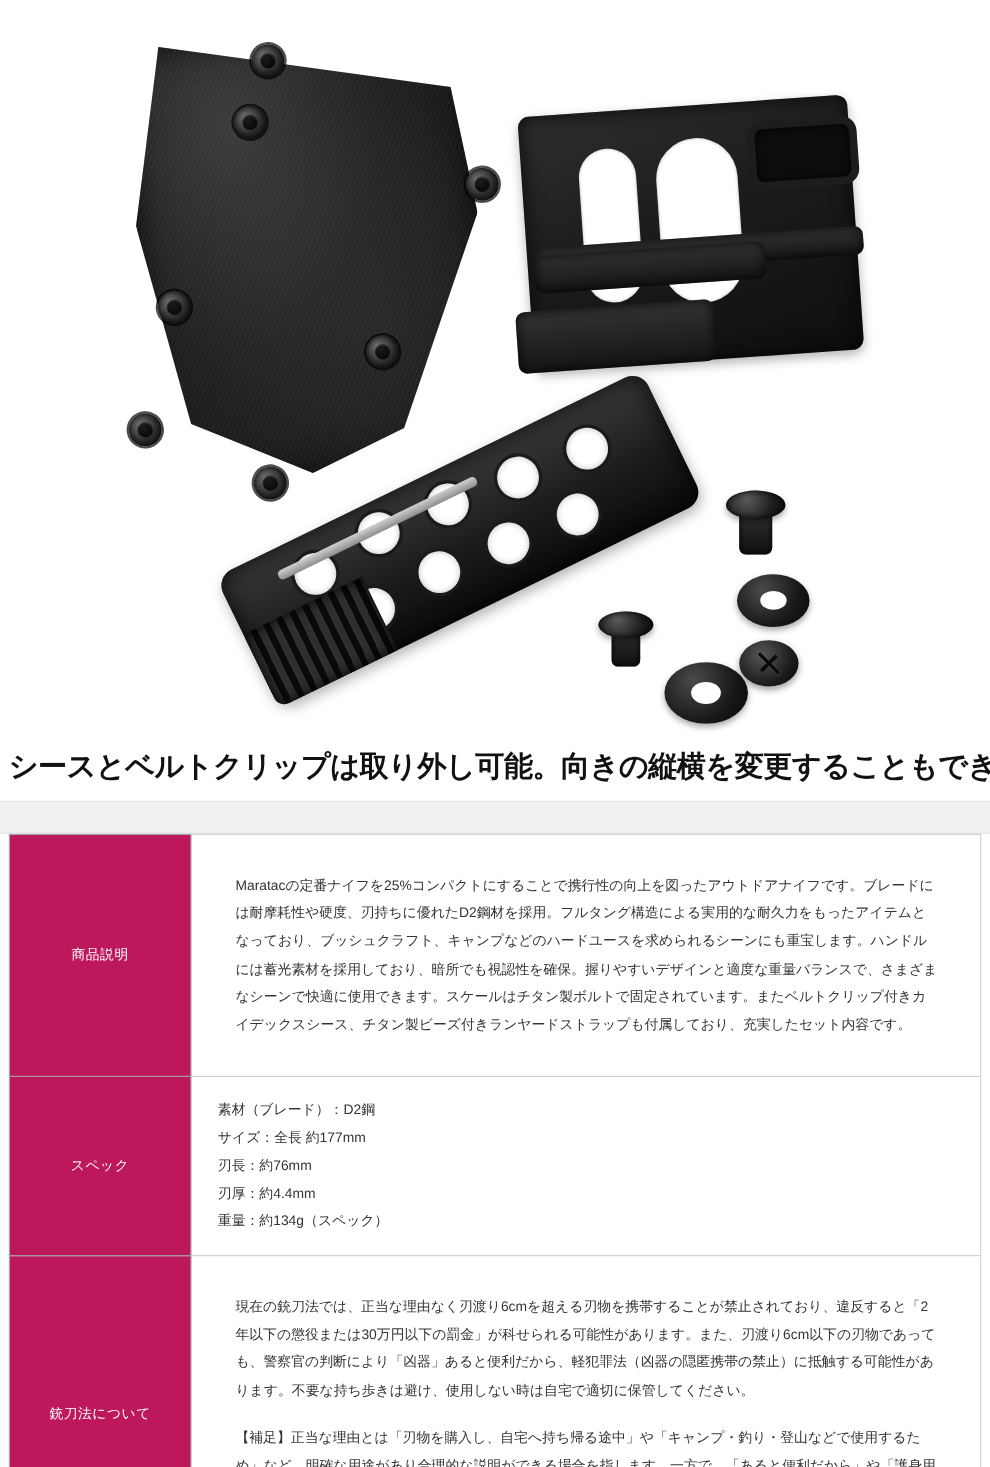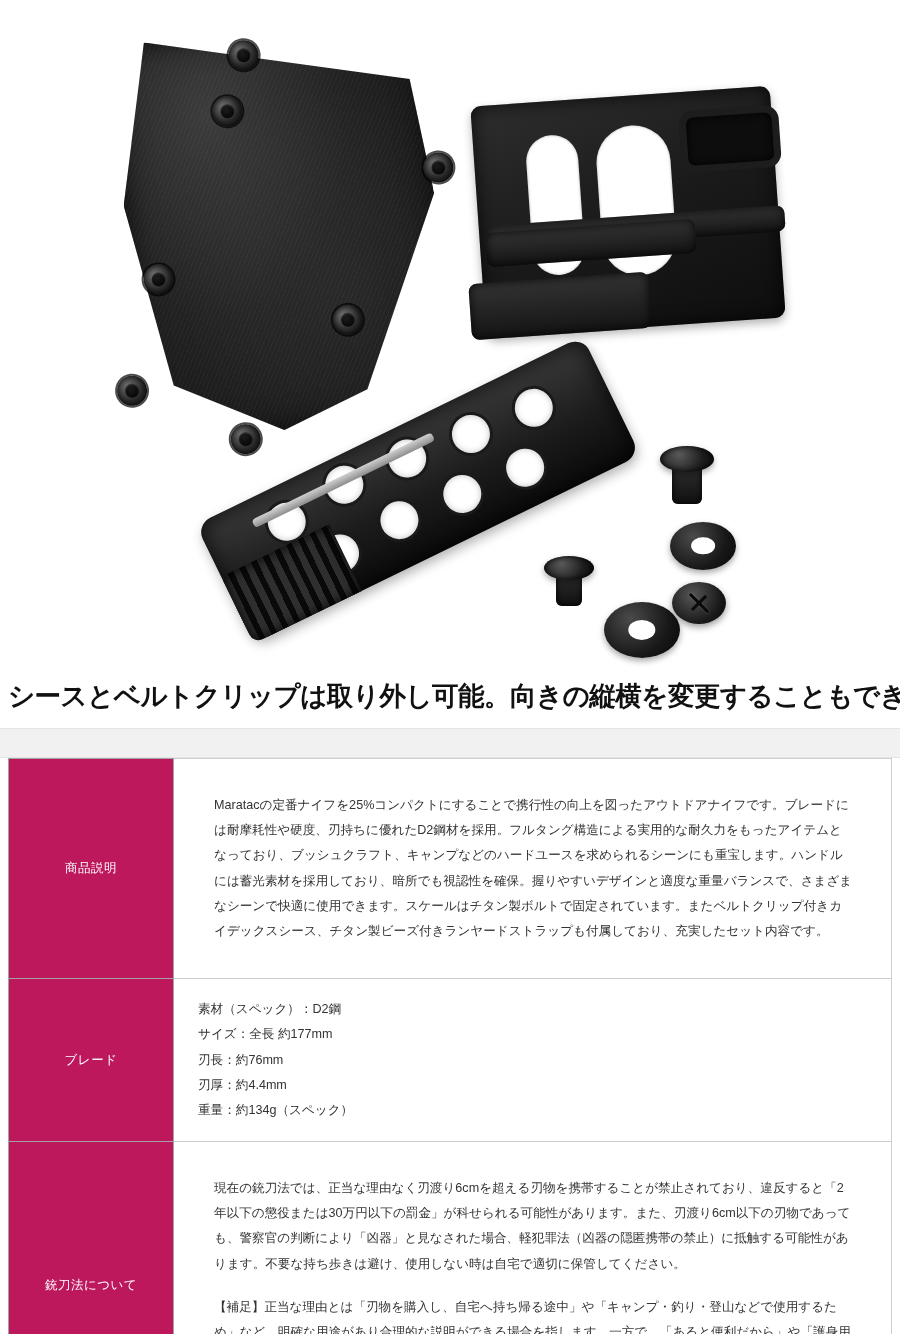--- a/index.html
+++ b/index.html
@@ -344,7 +344,7 @@
       <th>ブレード</th>
       <td>
         <div class="spec-lines">
-          <div>素材（スペック）：D2鋼</div>
+          <div>素材（ブレード）：D2鋼</div>
           <div>サイズ：全長 約177mm</div>
           <div>刃長：約76mm</div>
           <div>刃厚：約4.4mm</div>

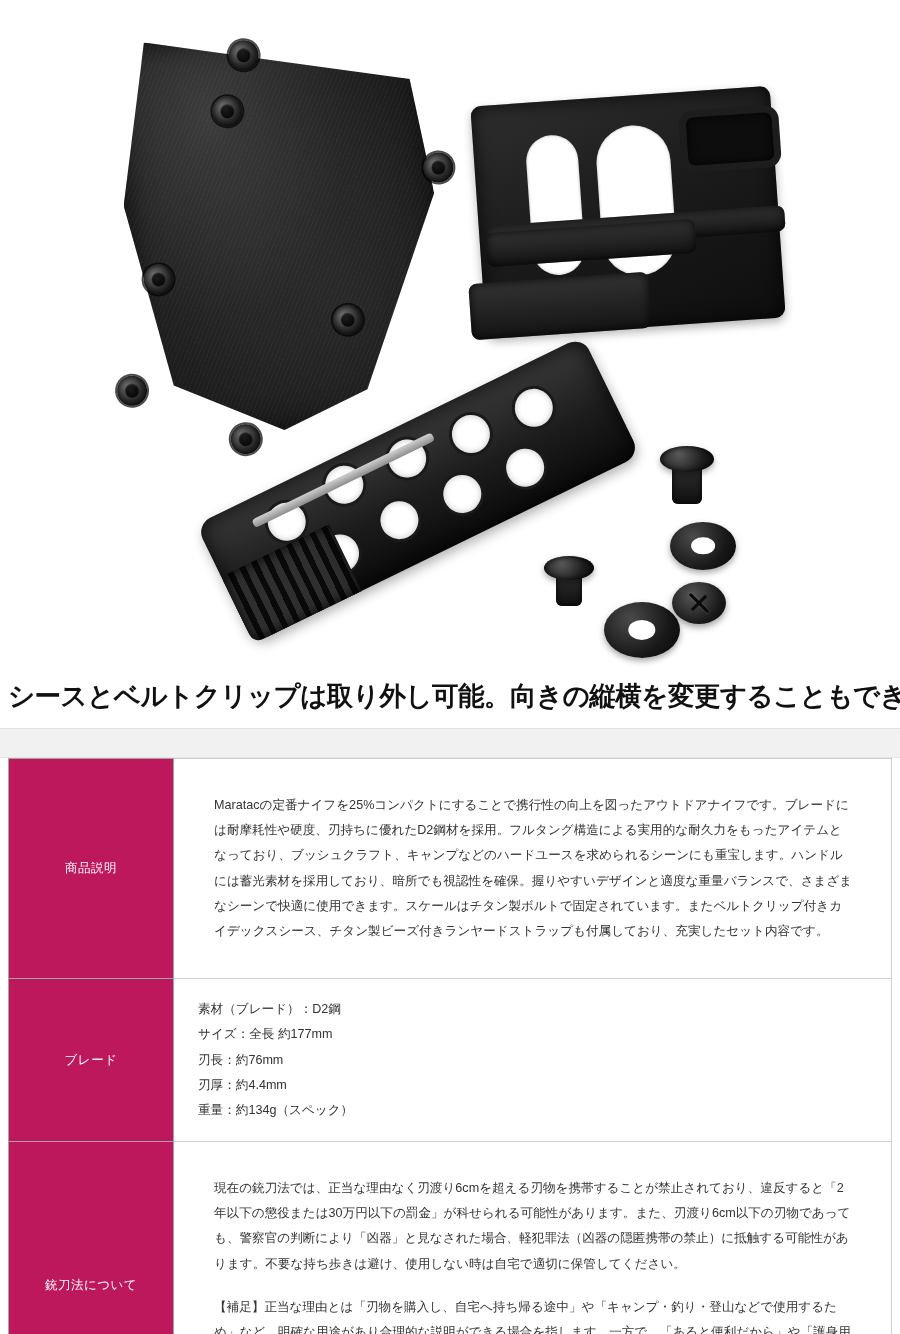--- a/index.html
+++ b/index.html
@@ -341,7 +341,7 @@
       </td>
     </tr>
     <tr>
-      <th>ブレード</th>
+      <th>スペック</th>
       <td>
         <div class="spec-lines">
           <div>素材（ブレード）：D2鋼</div>

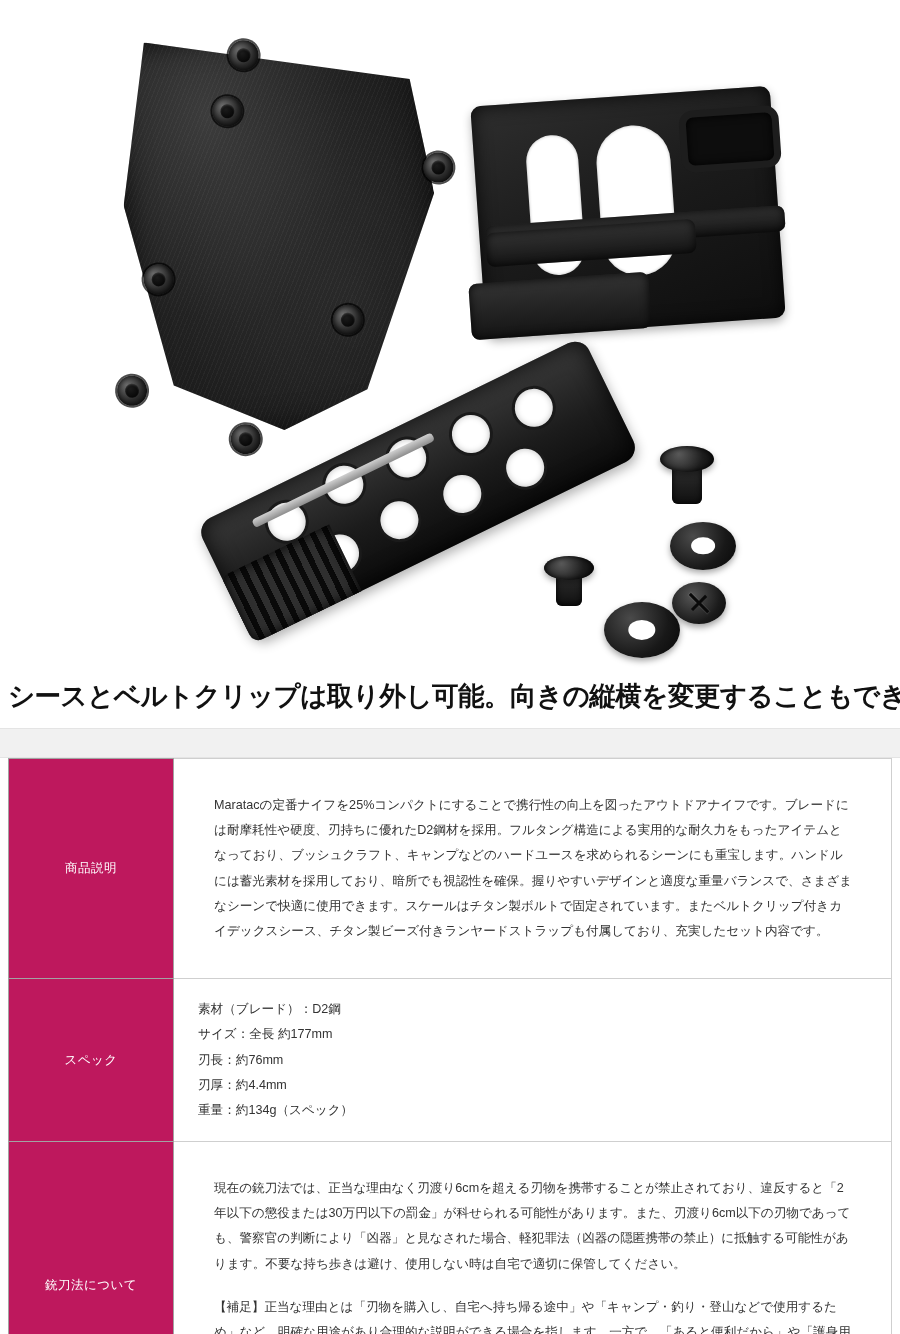--- a/index.html
+++ b/index.html
@@ -355,7 +355,7 @@
     <tr>
       <th>銃刀法について</th>
       <td>
-        <p>現在の銃刀法では、正当な理由なく刃渡り6cmを超える刃物を携帯することが禁止されており、違反すると「2年以下の懲役または30万円以下の罰金」が科せられる可能性があります。また、刃渡り6cm以下の刃物であっても、警察官の判断により「凶器」と見なされた場合、軽犯罪法（凶器の隠匿携帯の禁止）に抵触する可能性があります。不要な持ち歩きは避け、使用しない時は自宅で適切に保管してください。</p>
+        <p>現在の銃刀法では、正当な理由なく刃渡り6cmを超える刃物を携帯することが禁止されており、違反すると「2年以下の懲役または30万円以下の罰金」が科せられる可能性があります。また、刃渡り6cm以下の刃物であっても、警察官の判断により「凶器」あると便利だから、軽犯罪法（凶器の隠匿携帯の禁止）に抵触する可能性があります。不要な持ち歩きは避け、使用しない時は自宅で適切に保管してください。</p>
         <p>【補足】正当な理由とは「刃物を購入し、自宅へ持ち帰る途中」や「キャンプ・釣り・登山などで使用するため」など、明確な用途があり合理的な説明ができる場合を指します。一方で、「あると便利だから」や「護身用として携帯するため」などの理由は正当な理由とは認められませんので、ご注意ください。法律を遵守し、安全にお取り扱いくださいますようお願いいたします。</p>
       </td>
     </tr>

